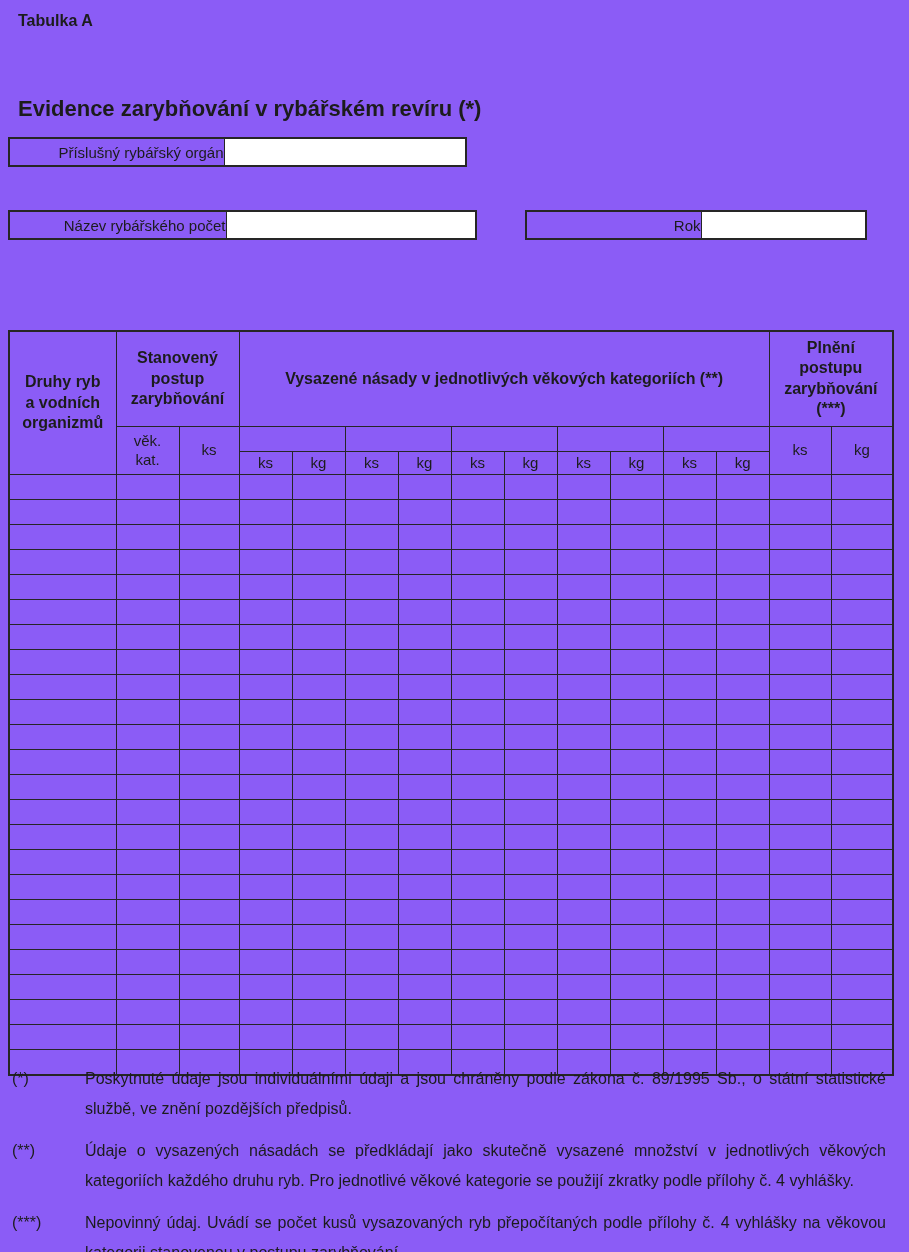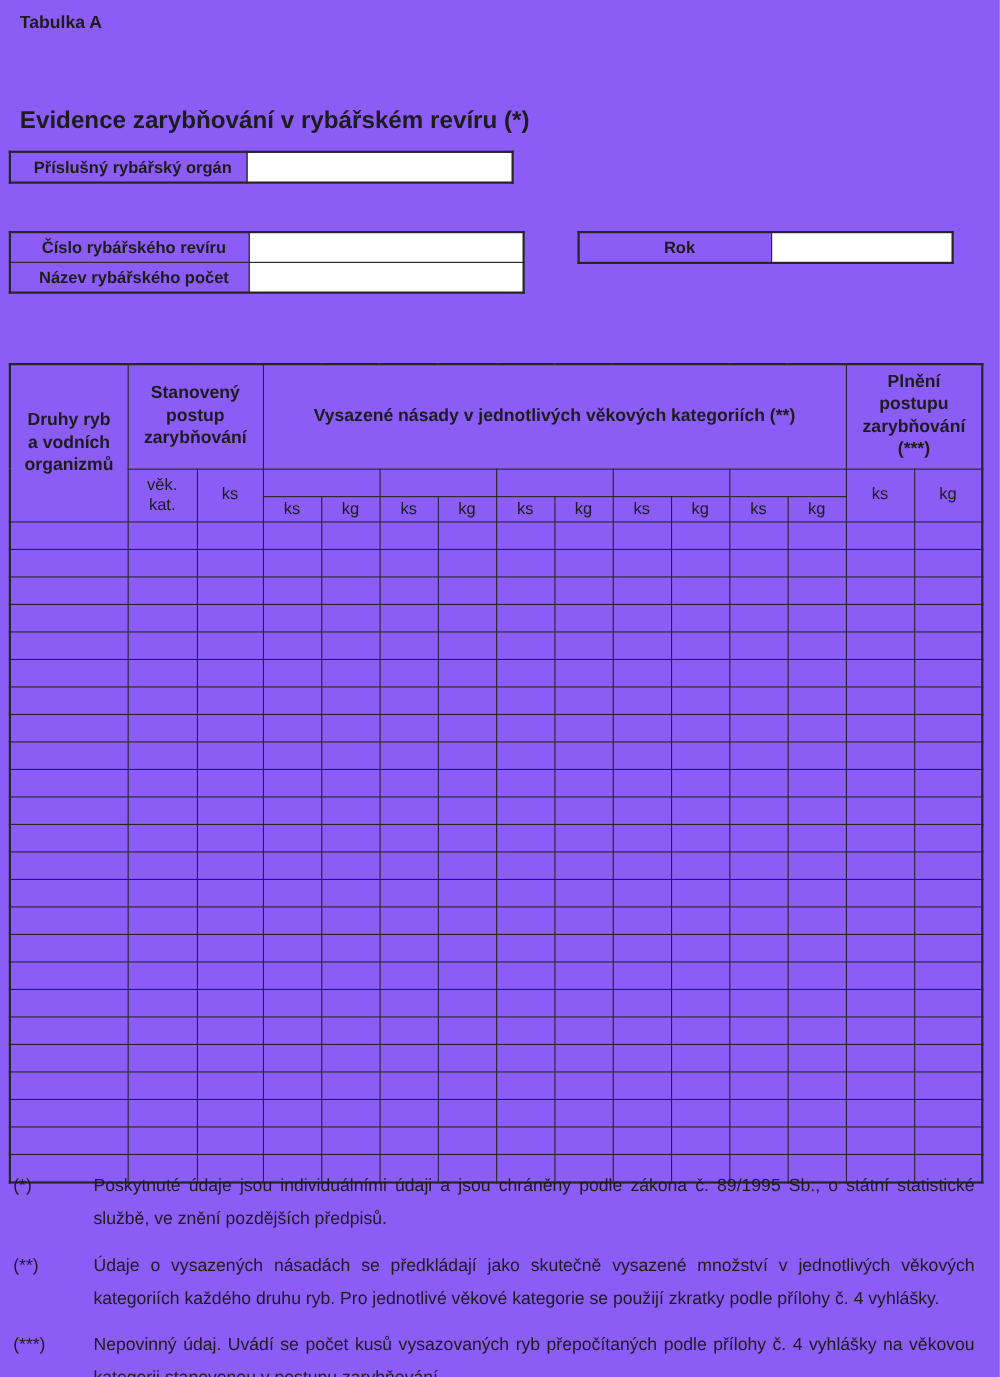--- a/index.html
+++ b/index.html
@@ -21,7 +21,7 @@
   table{border:2px solid #262626;}
 
   .form-tbl td{height:26px;font-size:15px;}
-  .form-tbl .lbl{font-weight:bold;text-align:center;padding-left:8px;white-space:nowrap;}
+  .form-tbl .lbl{font-weight:normal;text-align:right;padding-left:8px;white-space:nowrap;}
   .form-tbl .val{background:#ffffff;}
 
   #authority-table{position:absolute;top:137px;left:8px;width:457px;}

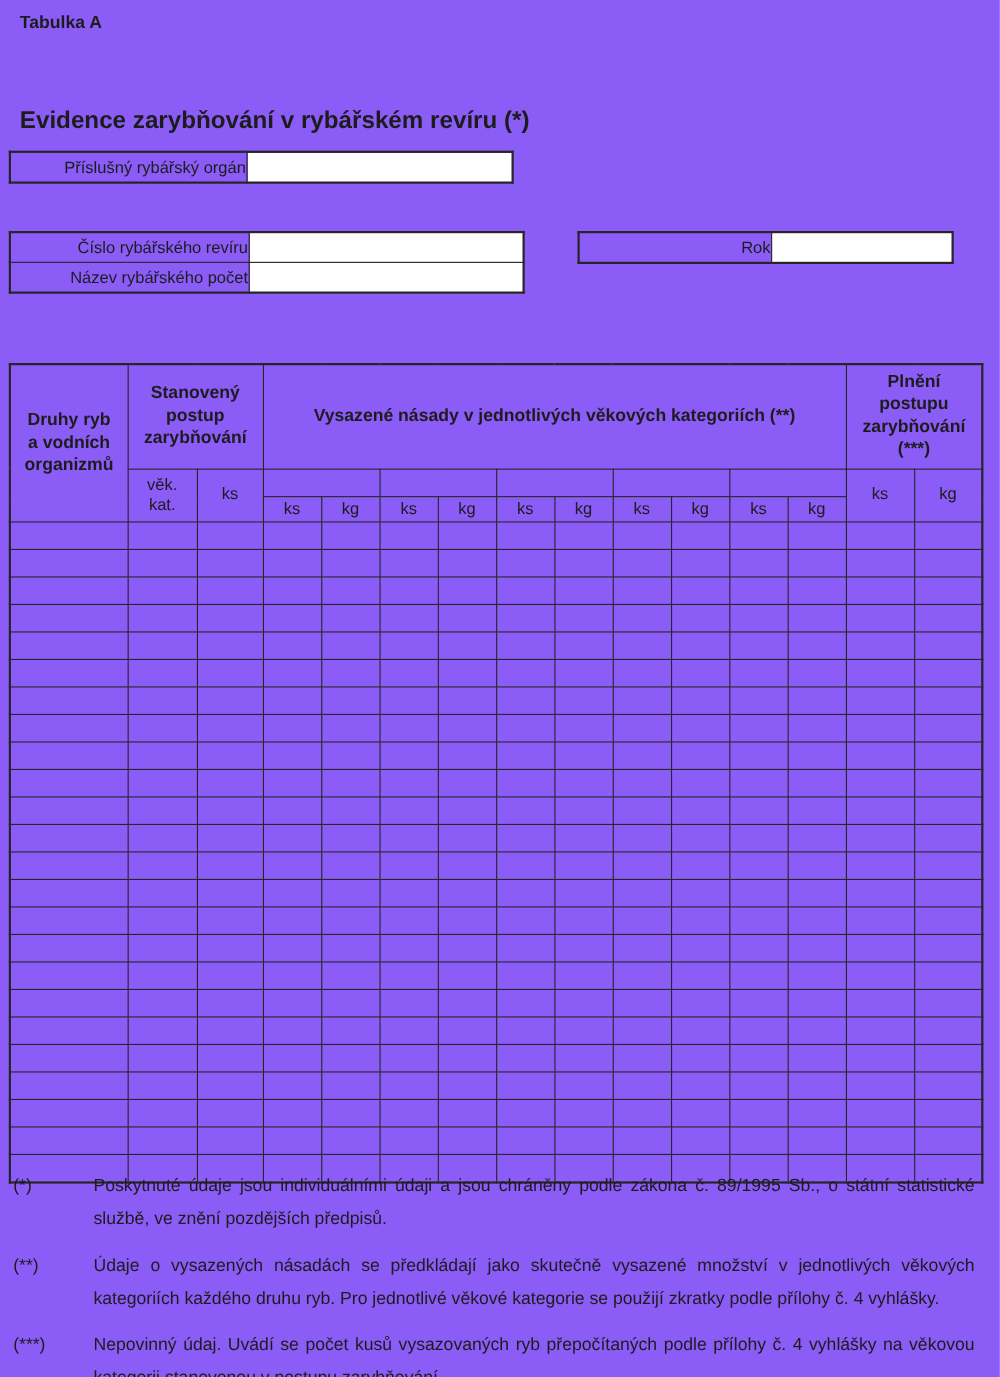--- a/index.html
+++ b/index.html
@@ -67,10 +67,6 @@
         <col style="width:250px">
       </colgroup>
     <tbody>
-        <tr>
-      <td class="lbl">Číslo rybářského revíru</td>
-      <td class="val"></td>
-    </tr>
     <tr>
       <td class="lbl">Název rybářského počet</td>
       <td class="val"></td>

